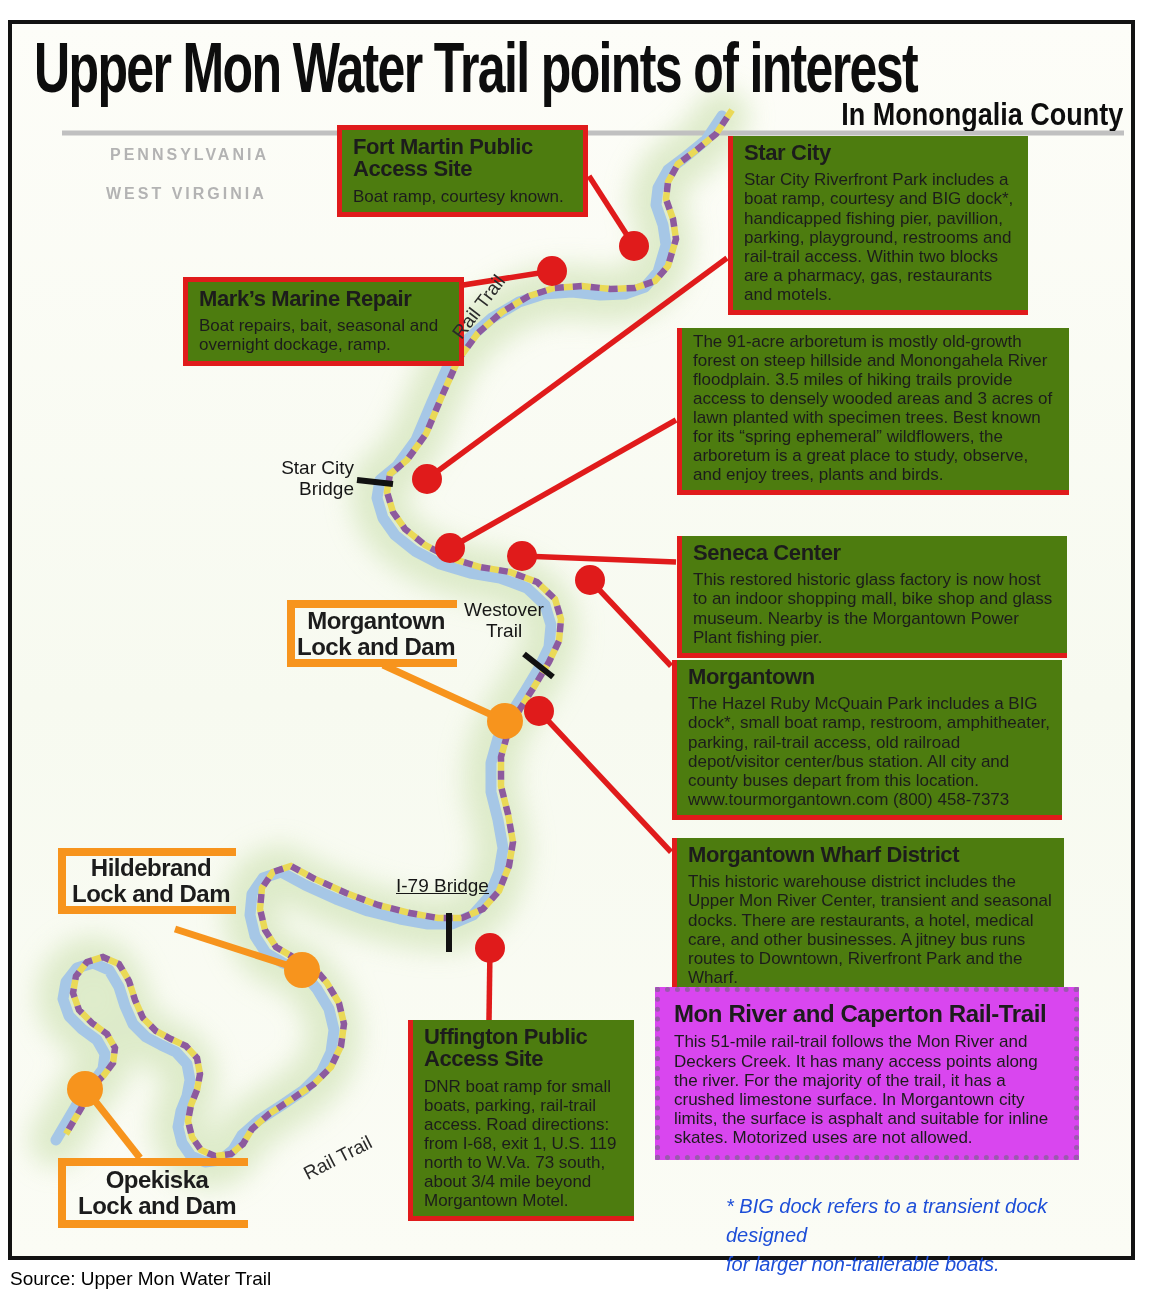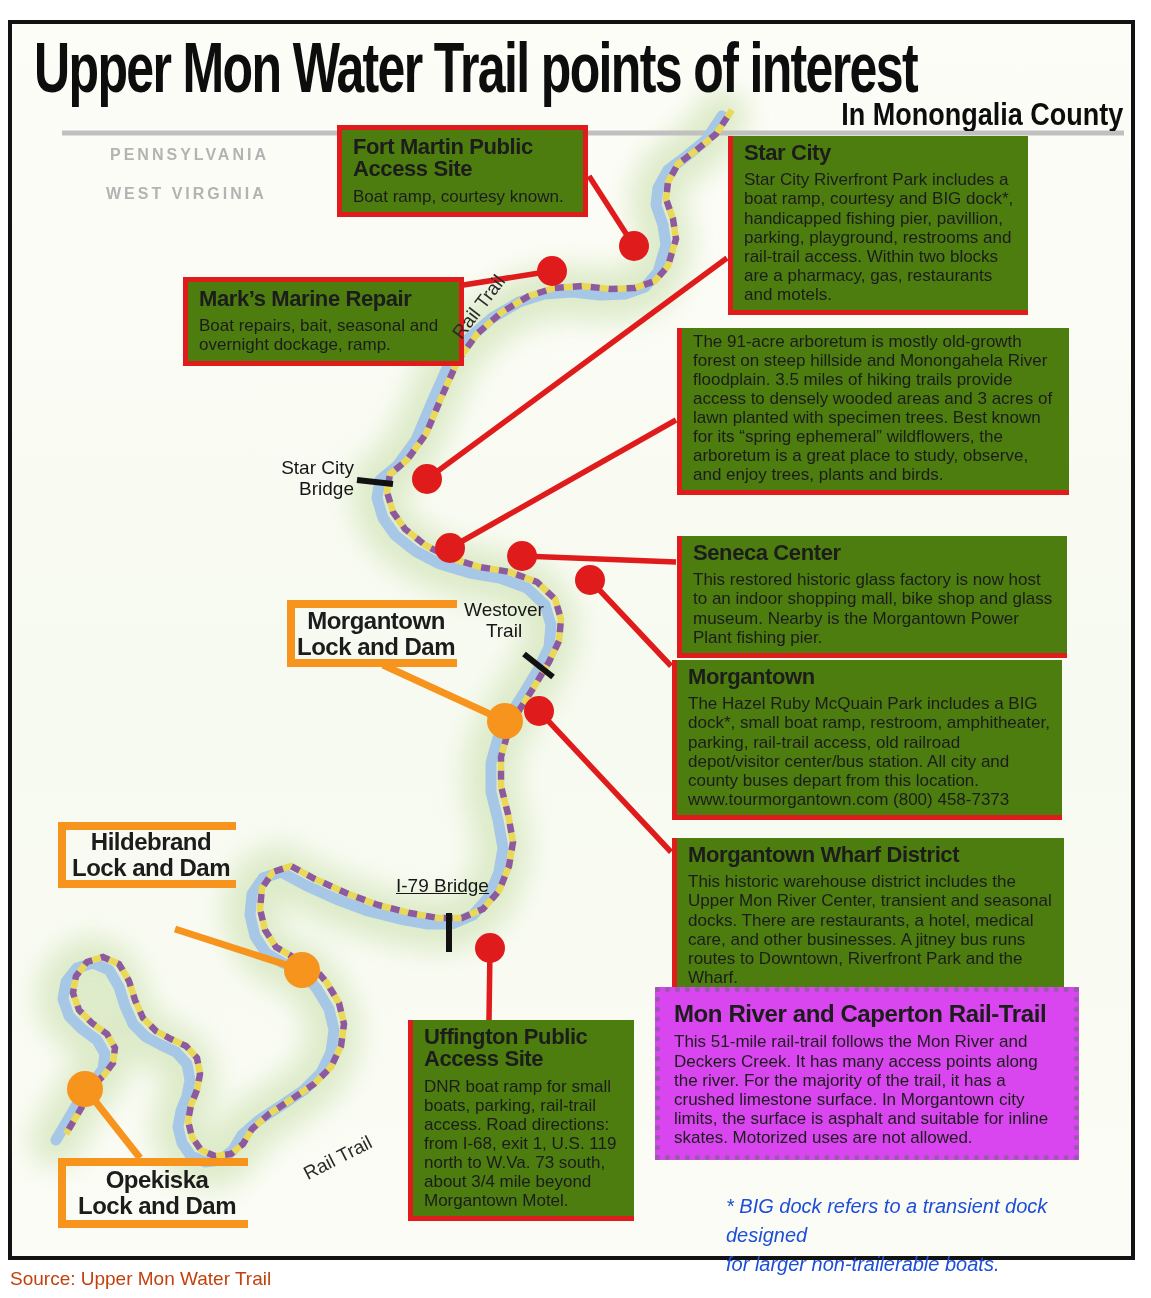--- a/index.html
+++ b/index.html
@@ -171,7 +171,7 @@
     <div class="lock-title">Morgantown
 Lock and Dam</div>
   </div>
-  <div class="abs lock-box" style="left:58px; top:822px; width:178px; height:66px;">
+  <div class="abs lock-box" style="left:58px; top:848px; width:178px; height:66px;">
     <div class="lock-title">Hildebrand
 Lock and Dam</div>
   </div>

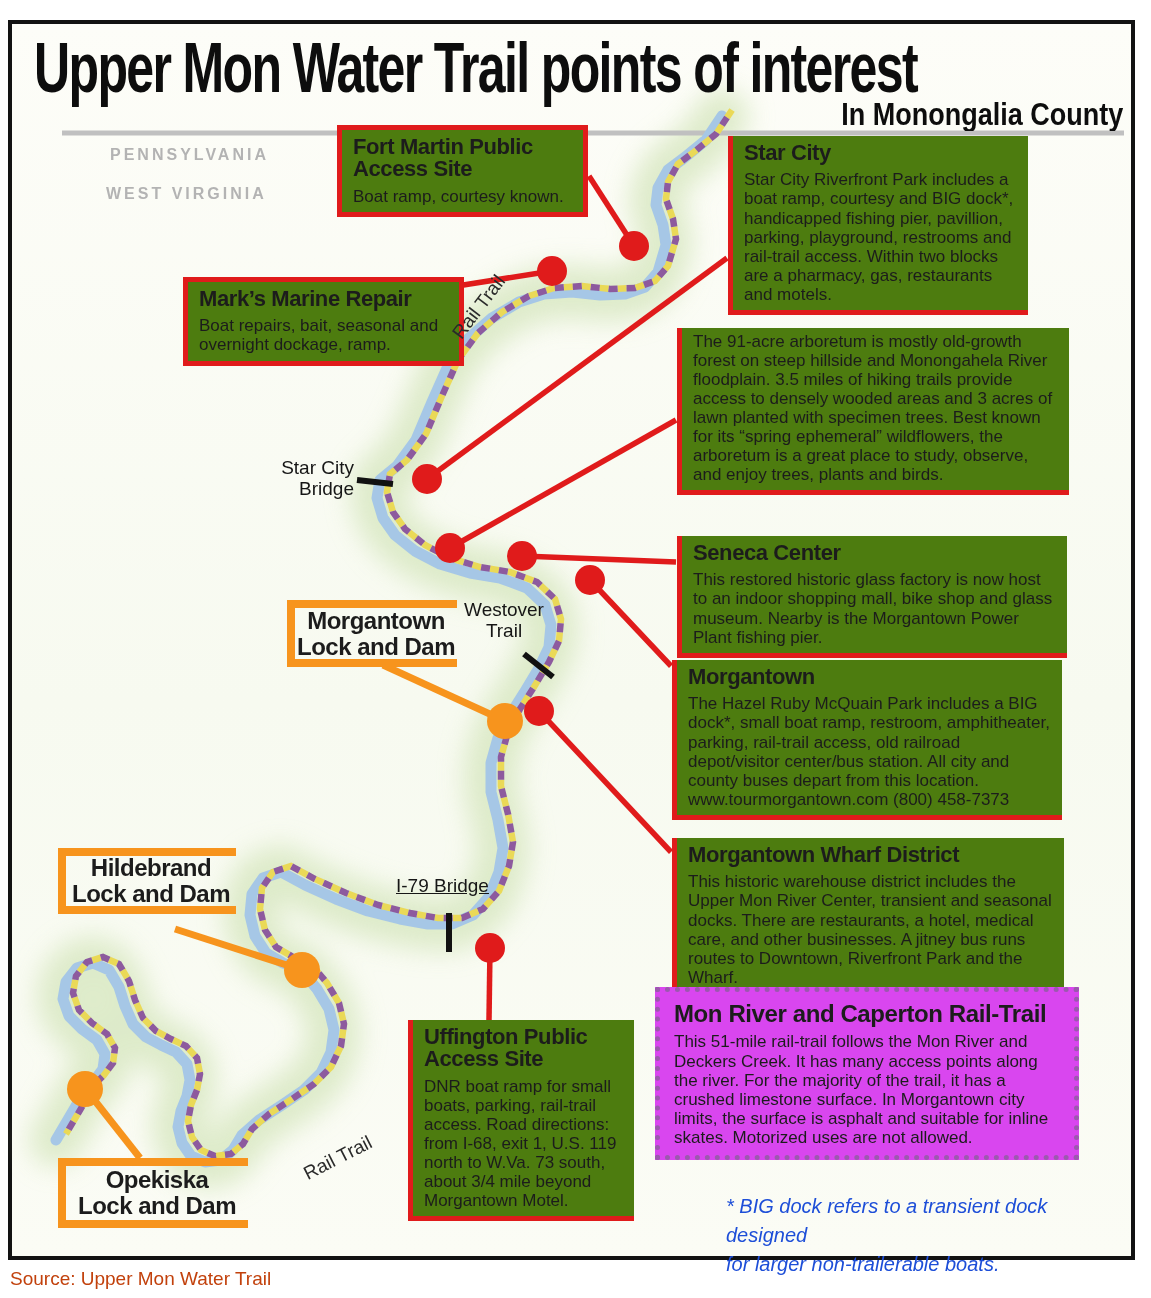--- a/index.html
+++ b/index.html
@@ -48,7 +48,7 @@
   .map-label{font-size:19px; color:#161616; line-height:1.1; text-align:center; white-space:pre-line;}
   .rail-label{font-size:19px; color:#2a2a2a; white-space:nowrap;}
   .footnote{font-size:20px; font-style:italic; color:#1d4ed8; line-height:1.45; white-space:pre-line;}
-  .source{font-size:19px; color:#c2410c;}
+  .source{font-size:19px; color:#000000;}
 </style>
 </head>
 <body>

